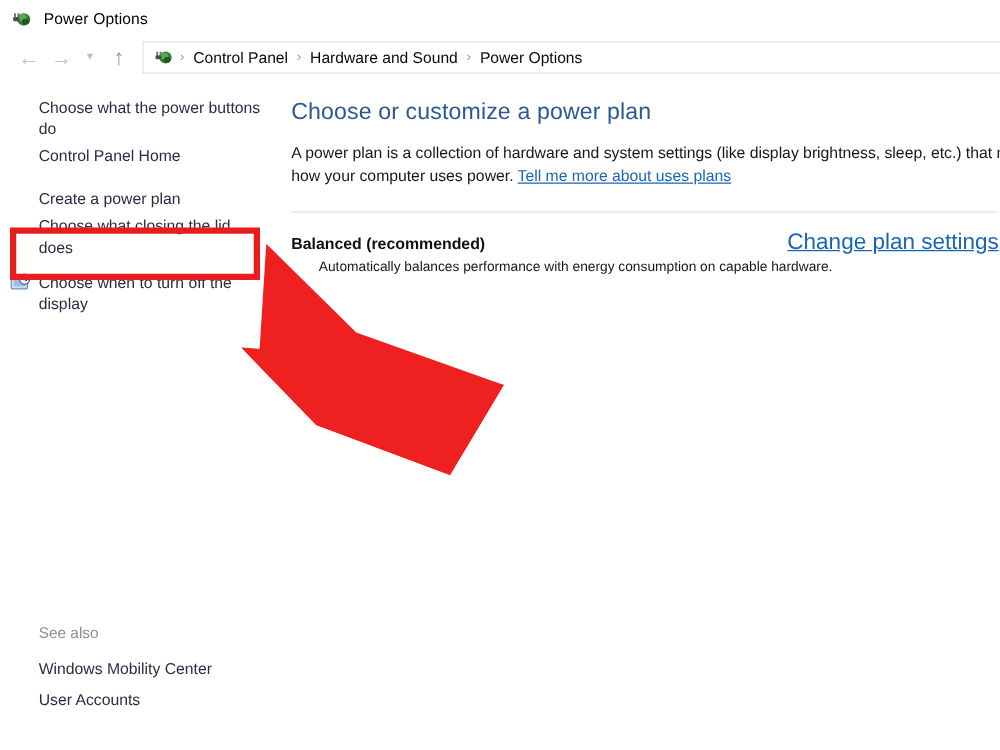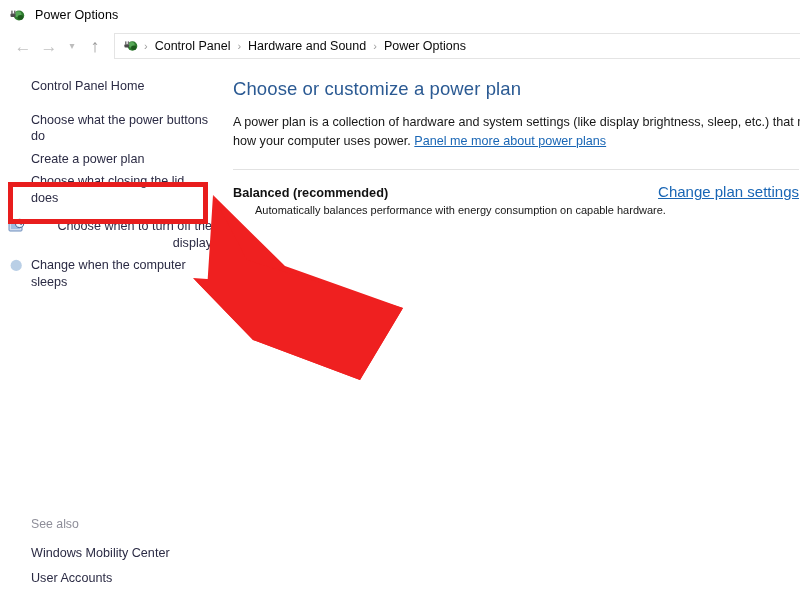--- a/index.html
+++ b/index.html
@@ -283,12 +283,12 @@
 
   <div class="sidebar">
 
+    <div class="side-link">
+      <span>Choose what the power buttons do</span>
+    </div>
+
     <div class="side-link home">
       <span>Control Panel Home</span>
-    </div>
-
-    <div class="side-link">
-      <span>Choose what the power buttons do</span>
     </div>
 
     <div class="side-link">

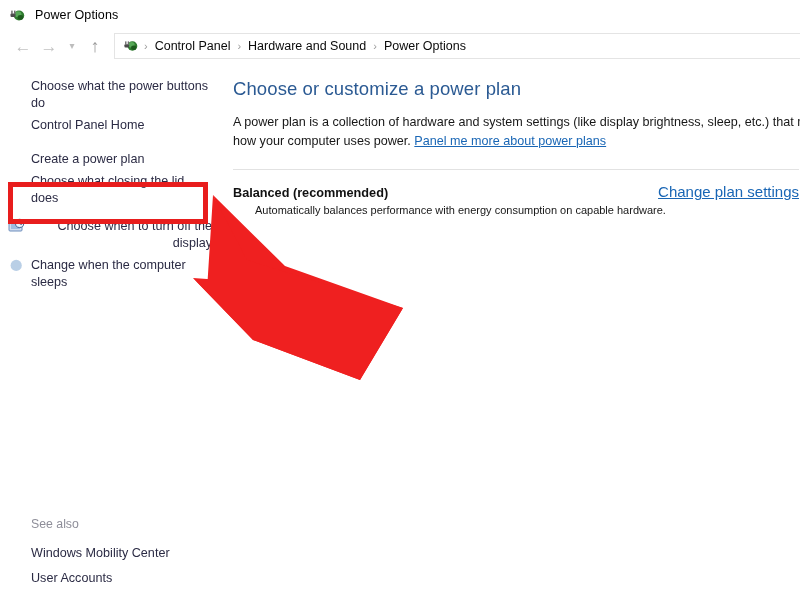--- a/index.html
+++ b/index.html
@@ -338,7 +338,7 @@
 
     <div class="intro">
       <span>A power plan is a collection of hardware and system settings (like display brightness, sleep, etc.) that manages how your computer uses power.</span>
-      <a class="inline-link" href="#">Panel me more about power plans</a>
+      <a class="inline-link" href="#">Tell me more about uses plans</a>
     </div>
 
     <div class="divider"></div>

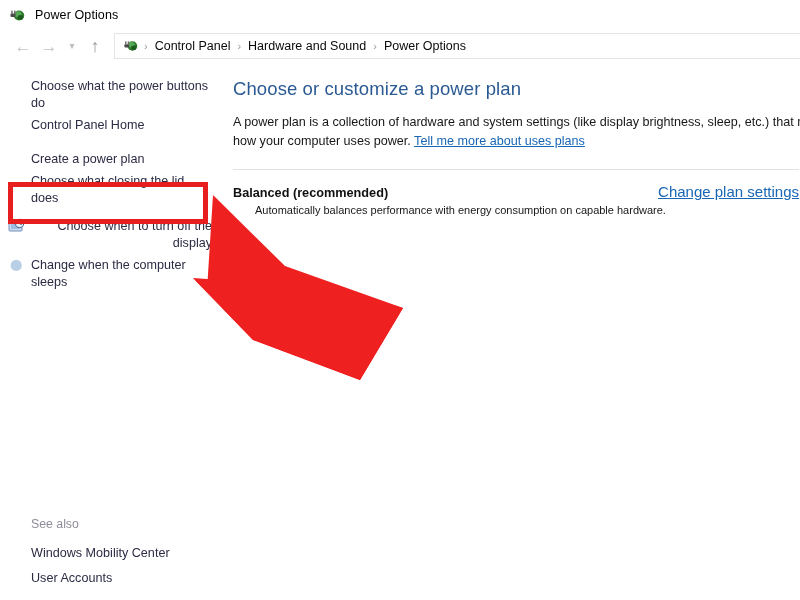--- a/index.html
+++ b/index.html
@@ -204,7 +204,7 @@
   }
   .plan-link {
     color: #1966b5;
-    font-size: 15px;
+    font-size: 18px;
     white-space: nowrap;
   }
   .plan-desc {

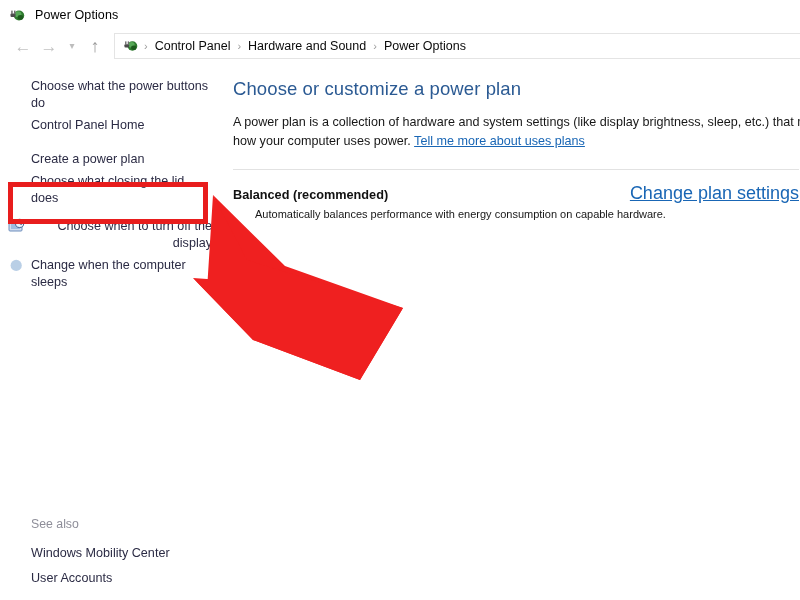--- a/index.html
+++ b/index.html
@@ -139,7 +139,7 @@
     height: 17px;
   }
   .side-link.home { margin-bottom: 11px; }
-  .side-link.gap  { margin-top: 6px; text-align: right; }
+  .side-link.gap  { margin-top: 6px; }
 
   .see-also-wrap {
     position: absolute;

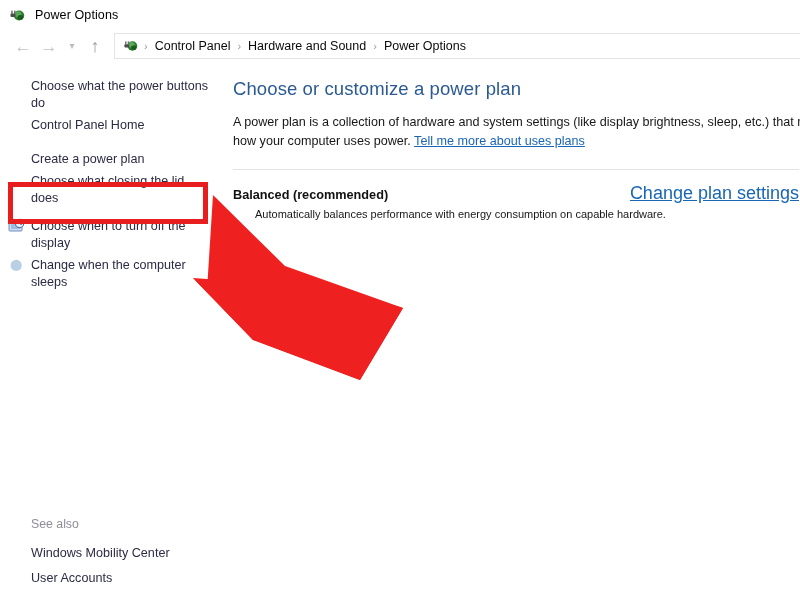--- a/index.html
+++ b/index.html
@@ -311,16 +311,6 @@
       <span>Choose when to turn off the display</span>
     </div>
 
-    <div class="side-link">
-      <span class="side-ico">
-        <svg viewBox="0 0 17 17" xmlns="http://www.w3.org/2000/svg" width="17" height="17">
-          <circle cx="8.2" cy="8.4" r="5.6" fill="#b9cfe6"></circle>
-          <path d="M8.2 2.8 A5.6 5.6 0 0 1 8.2 14 A5.6 5.6 0 0 0 8.2 2.8 Z" fill="#2f3a46"></path>
-          <path d="M3.3 5.6 A5.6 5.6 0 0 0 8.2 14 A5.6 5.6 0 0 1 3.3 5.6 Z" fill="#1f2832"></path>
-        </svg>
-      </span>
-      <span>Change when the computer sleeps</span>
-    </div>
 
     <div class="see-also-wrap">
       <div class="see-also-label">See also</div>

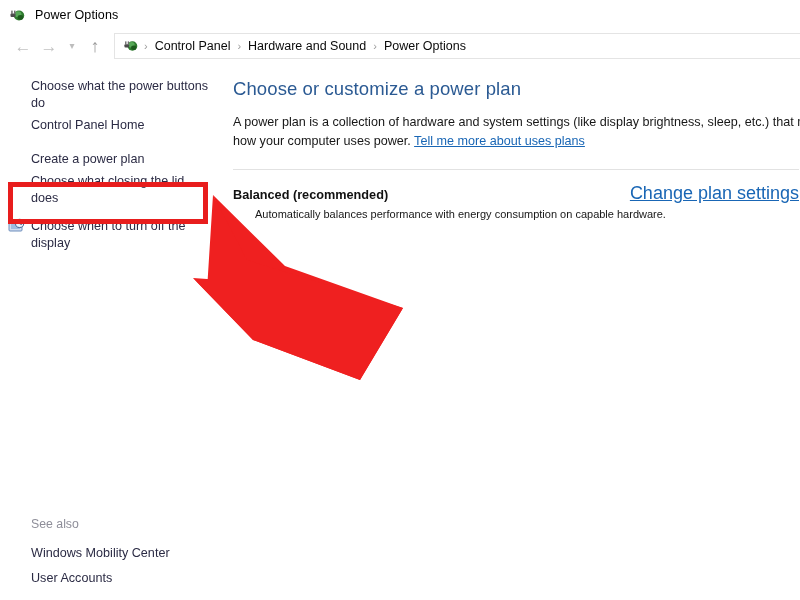--- a/index.html
+++ b/index.html
@@ -144,7 +144,7 @@
   .see-also-wrap {
     position: absolute;
     left: 0;
-    bottom: 10px;
+    bottom: 28px;
     width: 226px;
   }
   .see-also-label {

